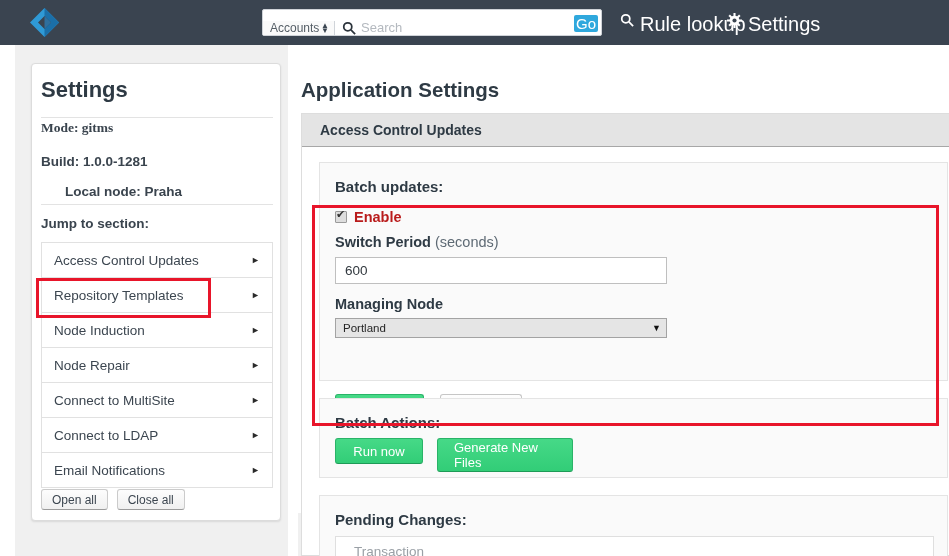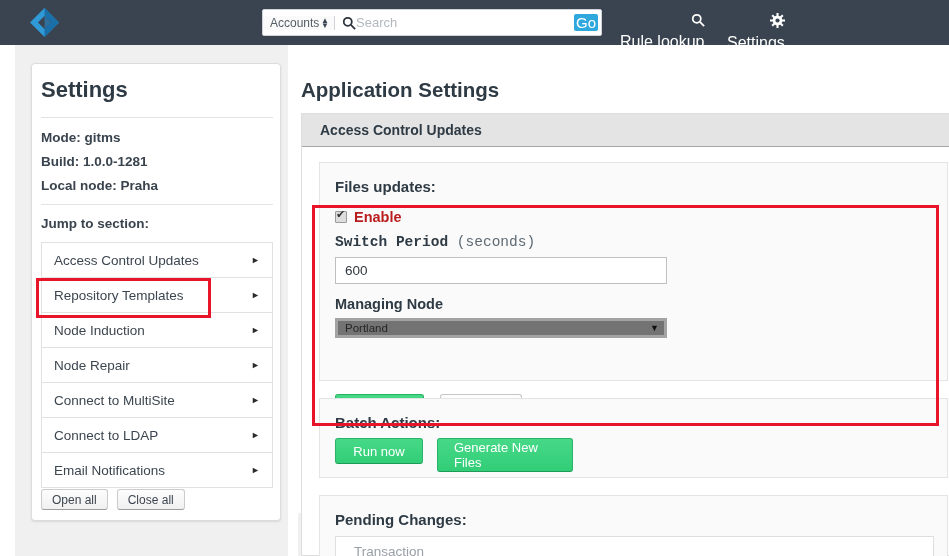--- a/index.html
+++ b/index.html
@@ -28,7 +28,7 @@
     background: #ffffff;
     border: 1px solid #cfd3d8;
     border-radius: 2px;
-    display: flex; align-items: center;
+    display: flex; align-items: flex-end;
   }
   #scope-select {
     width: 72px;

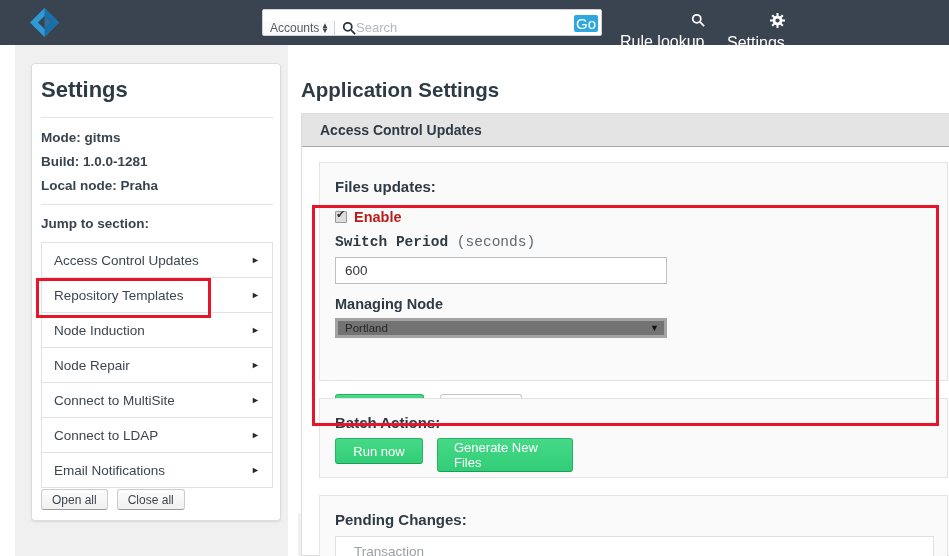--- a/index.html
+++ b/index.html
@@ -44,7 +44,7 @@
     line-height: 5px; font-size: 8px; color: #3a4450;
   }
   #search-field {
-    flex: 1; display: flex; align-items: center; 
+    flex: 1; display: flex; align-items: center; gap: 5px;
     padding-left: 7px; background: #fff;
   }
   #search-placeholder { color: #b4b9bf; font-size: 13px; }

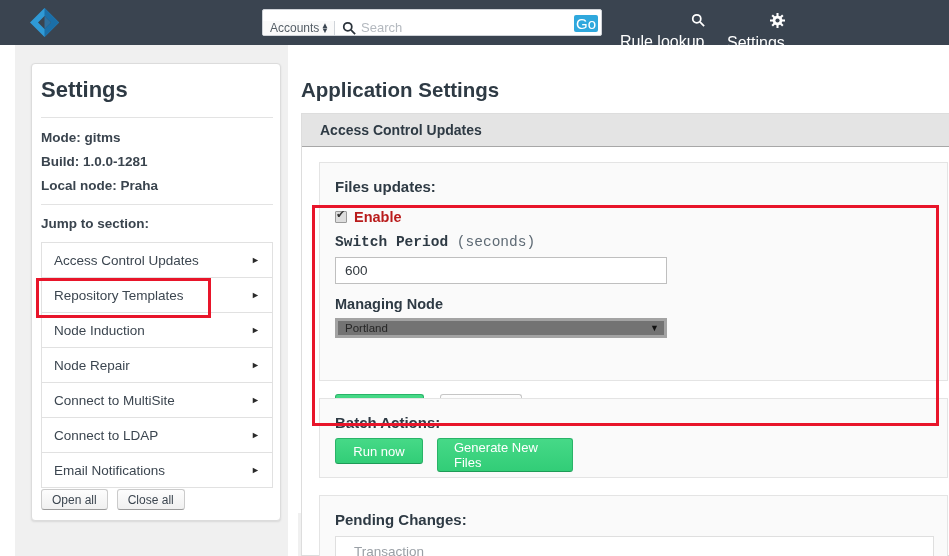--- a/index.html
+++ b/index.html
@@ -56,8 +56,8 @@
   }
   .navlink {
     position: absolute; top: 13px;
-    color: #ffffff; font-size: 16px;
-    display: flex; align-items: flex-end; gap: 6px; flex-direction: column;
+    color: #ffffff; font-size: 20px;
+    display: flex; align-items: flex-start; gap: 6px;
   }
   #nav-rule { left: 620px; }
   #nav-settings { left: 727px; }

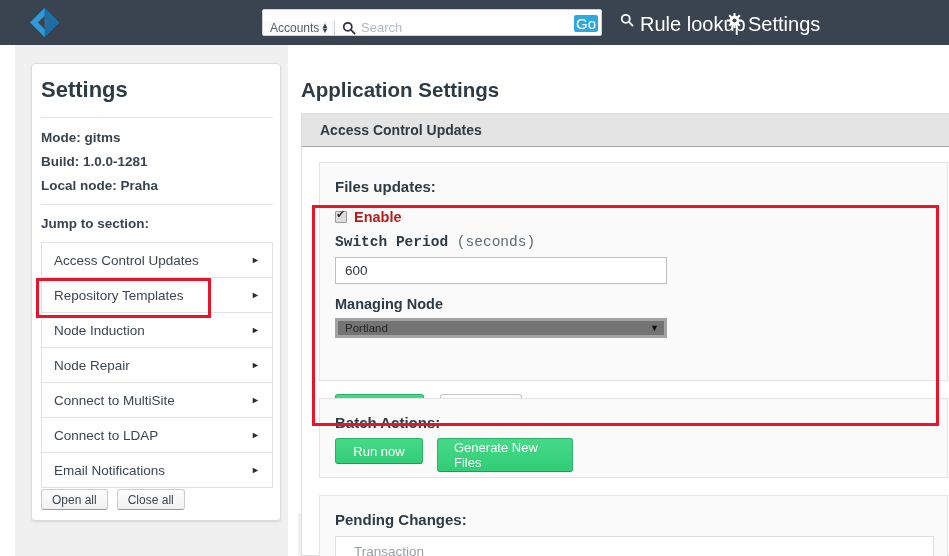--- a/index.html
+++ b/index.html
@@ -89,7 +89,7 @@
     position: absolute; left: 9px;
     font-size: 13.5px; font-weight: bold; color: #3a444e;
   }
-  #meta-mode  { top: 66px; }
+  #meta-mode  { top: 56px; font-family: Liberation Serif, serif; }
   #meta-build { top: 90px; }
   #meta-node  { top: 114px; }
   #sidebar-rule-2 { position: absolute; left: 9px; top: 140px; width: 232px; height: 1px; background: #e3e3e3; }

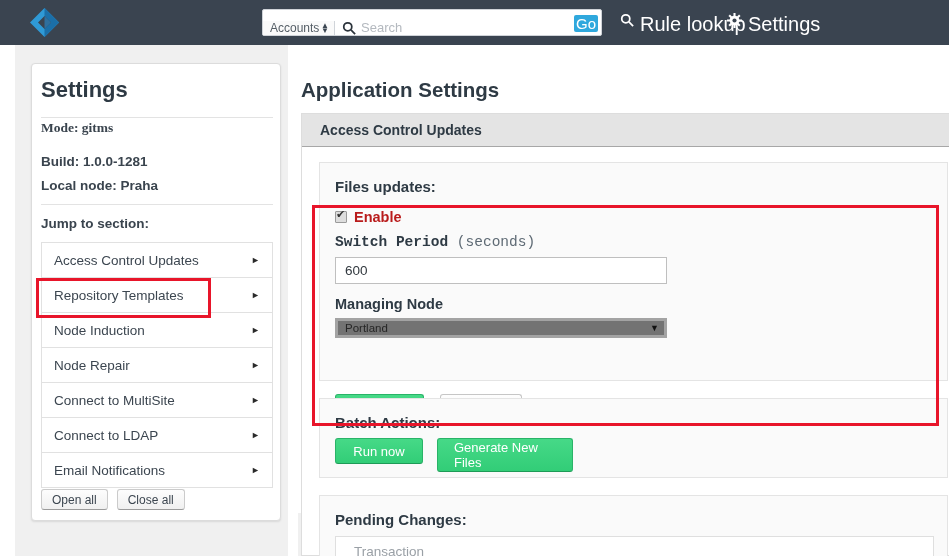--- a/index.html
+++ b/index.html
@@ -91,7 +91,7 @@
   }
   #meta-mode  { top: 56px; font-family: Liberation Serif, serif; }
   #meta-build { top: 90px; }
-  #meta-node  { top: 114px; }
+  #meta-node  { top: 120px; margin-left: 24px; }
   #sidebar-rule-2 { position: absolute; left: 9px; top: 140px; width: 232px; height: 1px; background: #e3e3e3; }
   #jump-label {
     position: absolute; left: 9px; top: 152px;

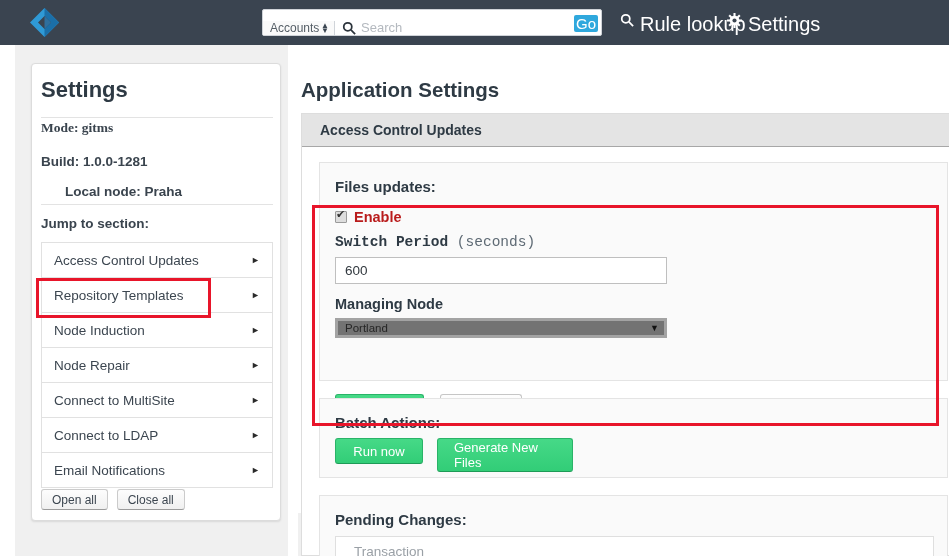--- a/index.html
+++ b/index.html
@@ -361,7 +361,7 @@
       <div id="acc-head">Access Control Updates</div>
 
       <div class="section" id="sec-batch-updates">
-        <div class="sec-title">Files updates:</div>
+        <div class="sec-title">Batch updates:</div>
 
         <div id="chk-row">
           <span class="checkbox"></span>

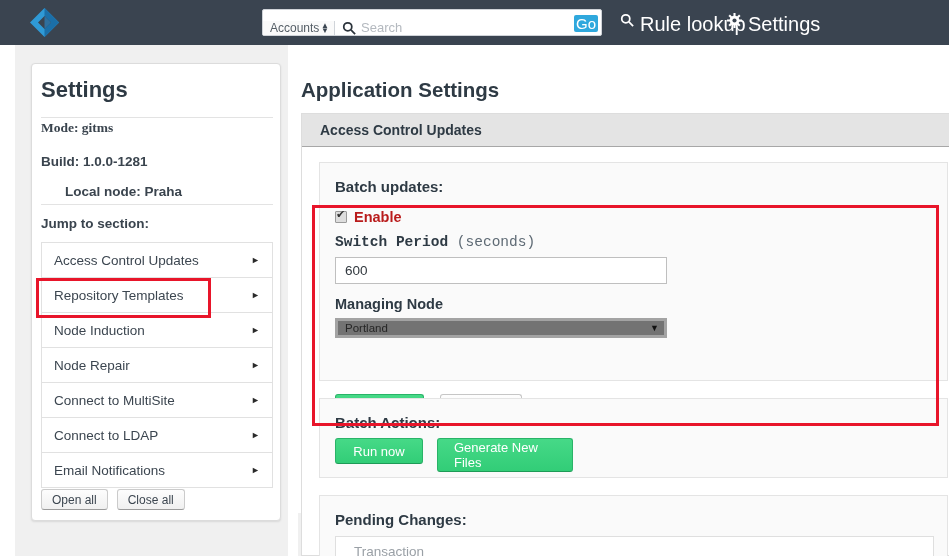--- a/index.html
+++ b/index.html
@@ -185,7 +185,7 @@
   }
   #chk-label { font-size: 14.5px; font-weight: bold; color: #b91c1c; }
 
-  #sw-label { position: absolute; left: 15px; top: 71px; font-size: 14.5px; color: #2e3a44; font-family: Liberation Mono, monospace; }
+  #sw-label { position: absolute; left: 15px; top: 71px; font-size: 14.5px; color: #2e3a44; }
   #sw-label b { font-weight: bold; }
   #sw-label span { font-weight: normal; color: #5e6a74; }
   #sw-input {

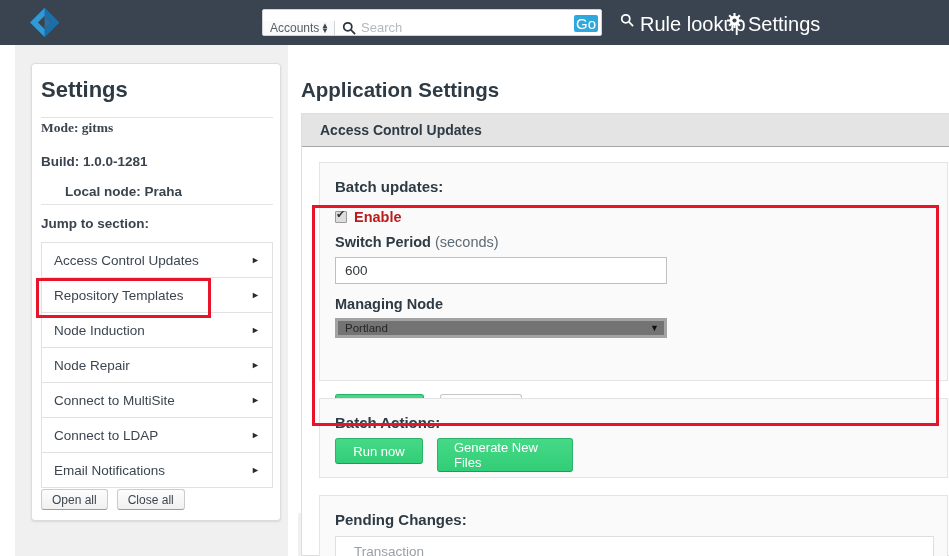--- a/index.html
+++ b/index.html
@@ -200,7 +200,7 @@
   #mn-select {
     position: absolute; left: 15px; top: 155px;
     width: 332px; height: 20px;
-    border: 3px solid #a3a3a3; background: #737373;
+    border: 1px solid #a3a3a3; background: #e5e5e5;
     display: flex; align-items: center; justify-content: space-between;
     padding: 0 5px 0 7px; font-size: 11.5px; color: #262626;
   }

